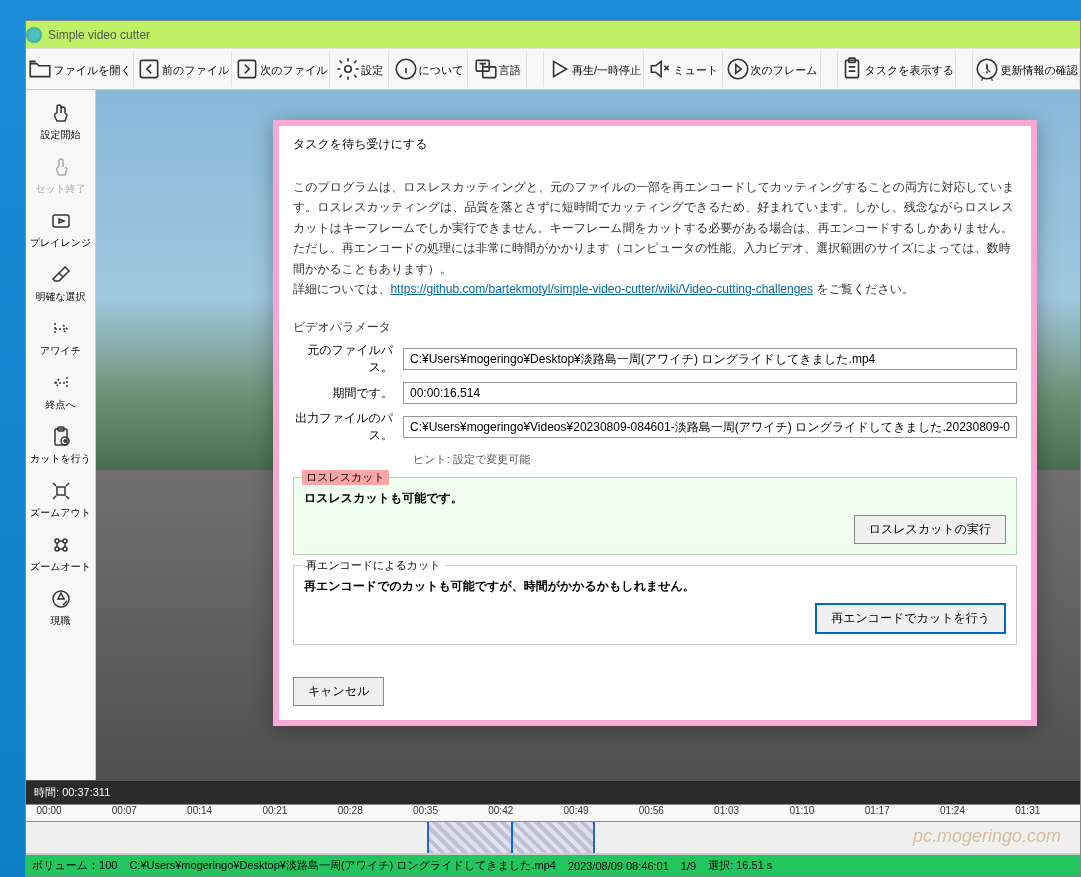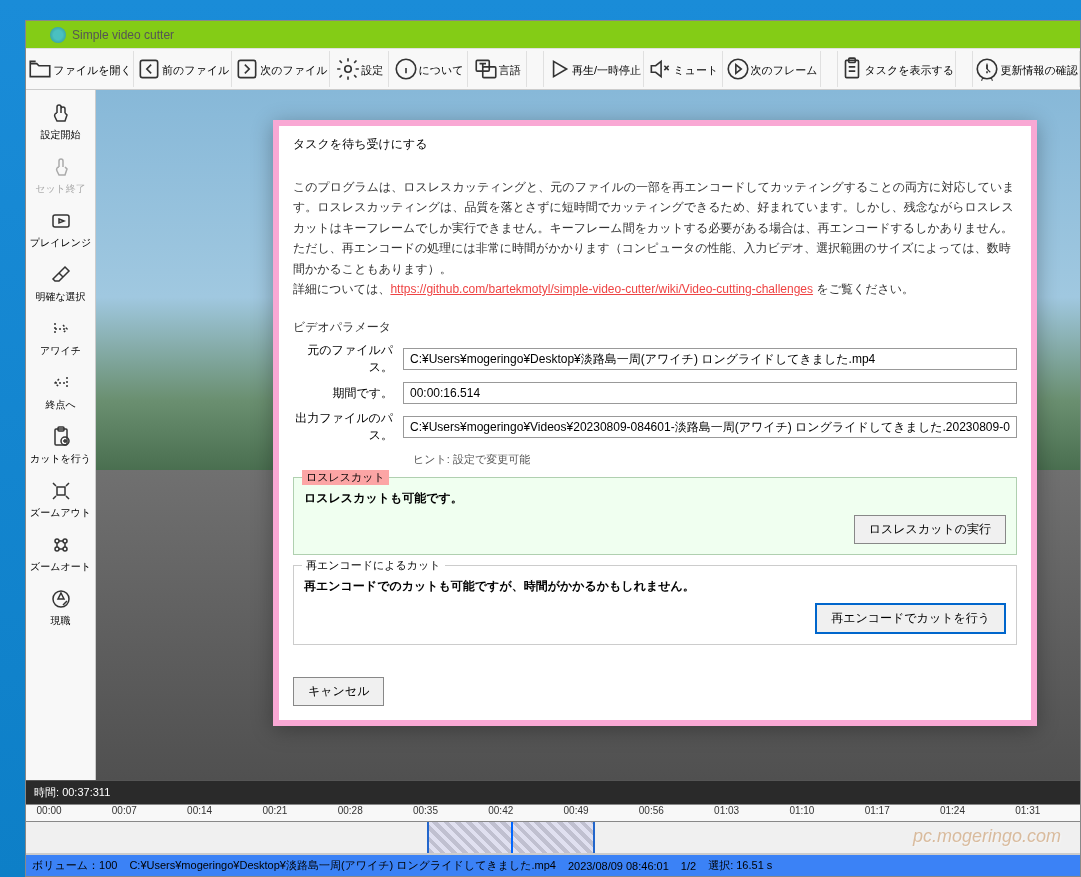--- a/index.html
+++ b/index.html
@@ -24,8 +24,8 @@
   height: 28px;
   display: flex;
   align-items: center;
-  padding: 0 24px;
-  background: #84cc16;
+  padding: 0 0;
+  background: #bef264;
   border-bottom: 1px solid #e0e0e0;
   color: #555;
 }

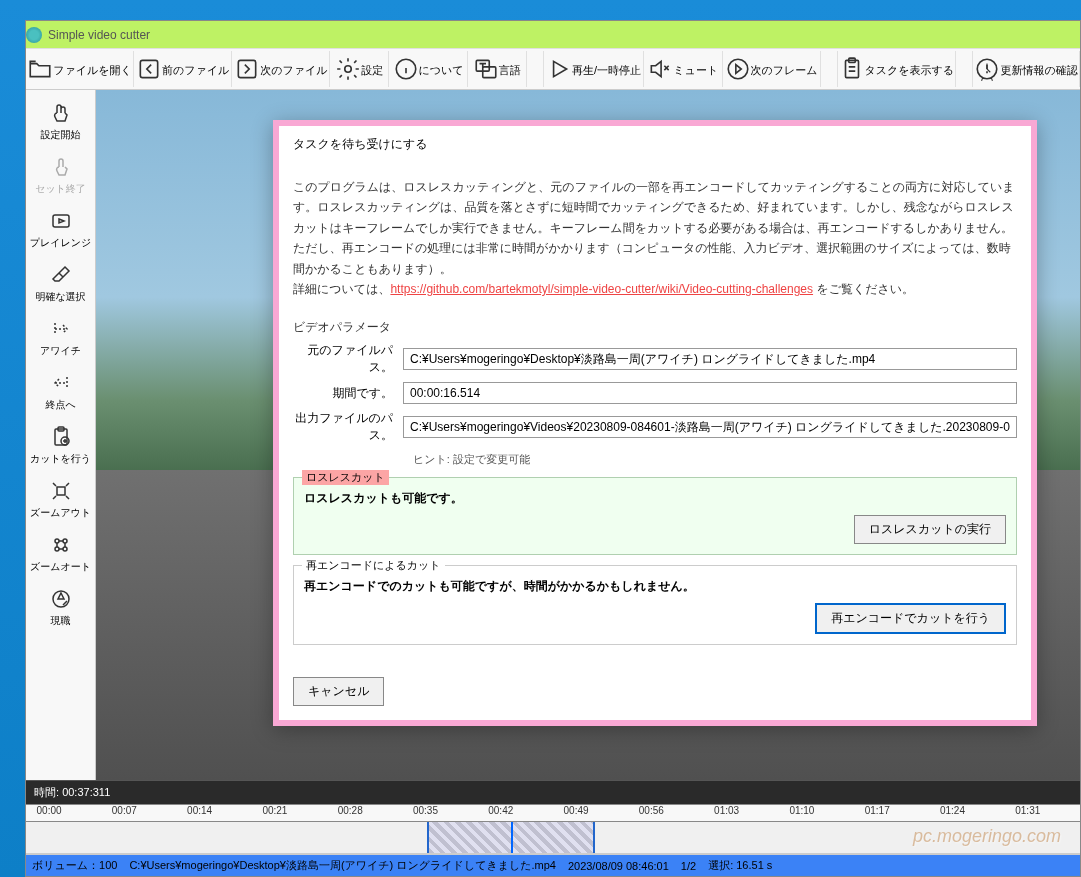--- a/index.html
+++ b/index.html
@@ -171,7 +171,7 @@
   padding: 6px 0 12px;
   color: #333;
 }
-.dlg-desc a { color: #ef4444; text-decoration: underline; }
+.dlg-desc a { color: #0369a1; text-decoration: underline; }
 .fieldset-title {
   font-size: 12px;
   color: #333;

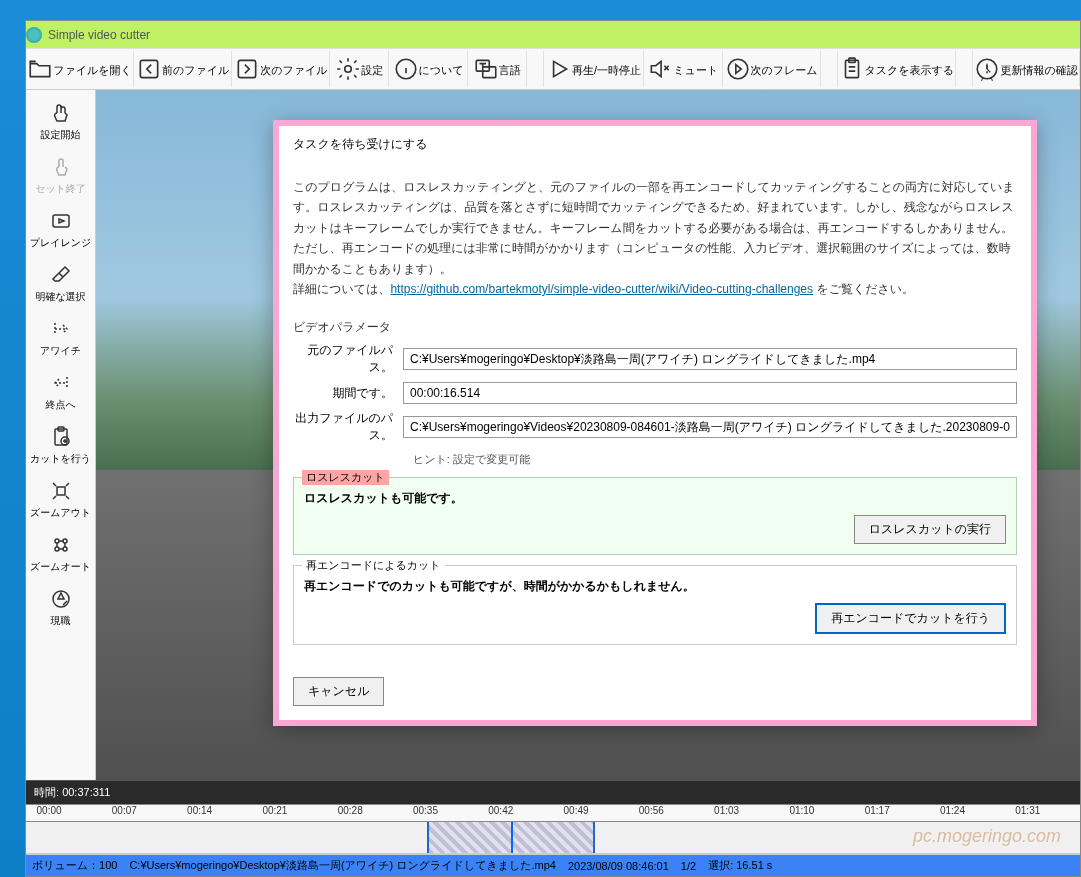--- a/index.html
+++ b/index.html
@@ -141,7 +141,7 @@
 }
 .statusbar {
   height: 22px;
-  background: #3b82f6;
+  background: #22c55e;
   border-top: 1px solid #ccc;
   display: flex;
   align-items: center;

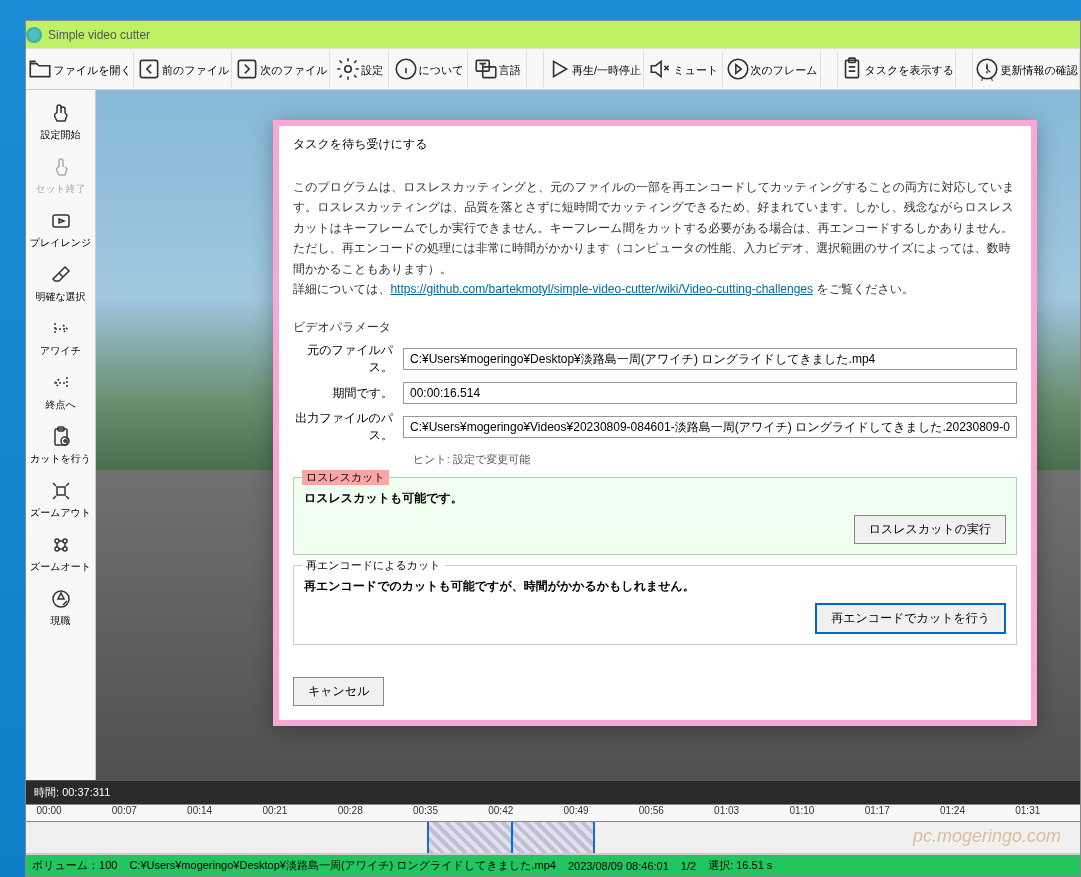--- a/index.html
+++ b/index.html
@@ -493,7 +493,7 @@
     <span><span>ボリューム：</span><span>100</span></span>
     <span>C:¥Users¥mogeringo¥Desktop¥淡路島一周(アワイチ) ロングライドしてきました.mp4</span>
     <span>2023/08/09 08:46:01</span>
-    <span>1/2</span>
+    <span>1/9</span>
     <span><span>選択:</span> <span>16.51 s</span></span>
   </div>
 </div>

